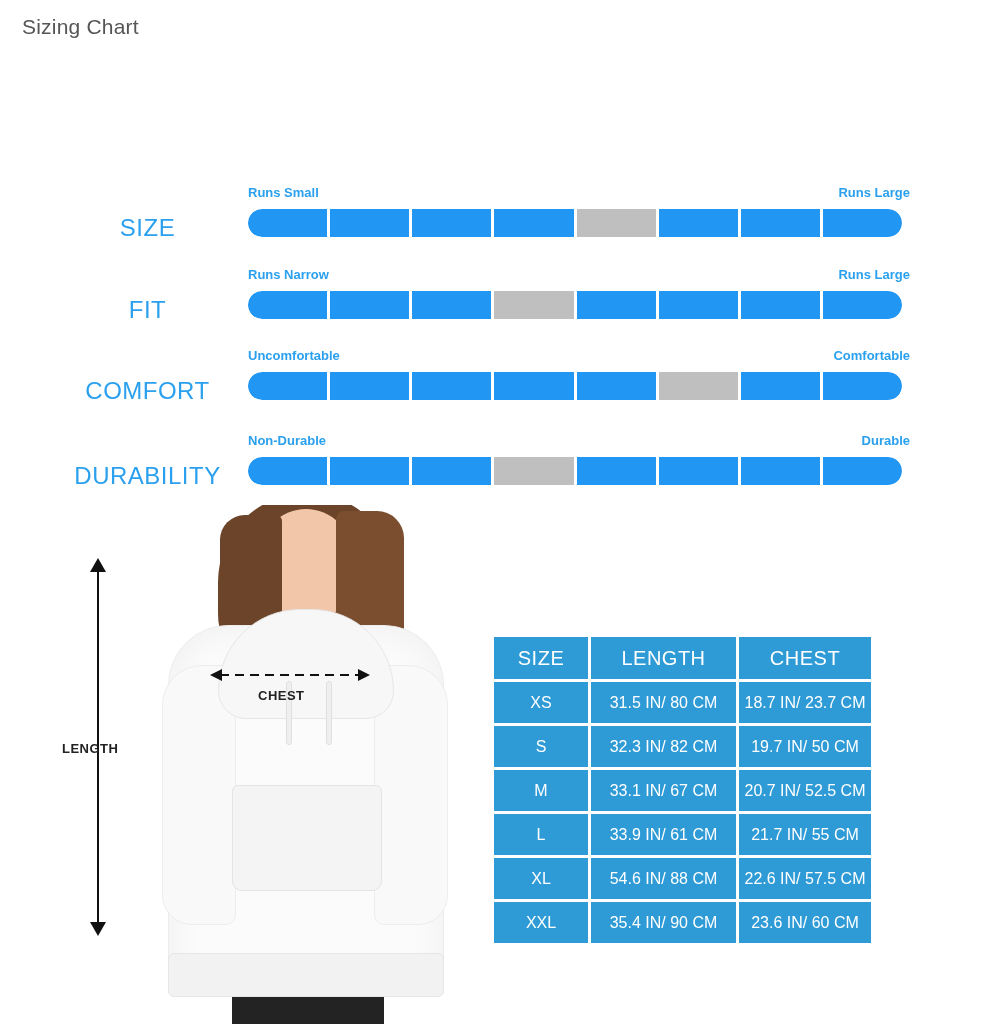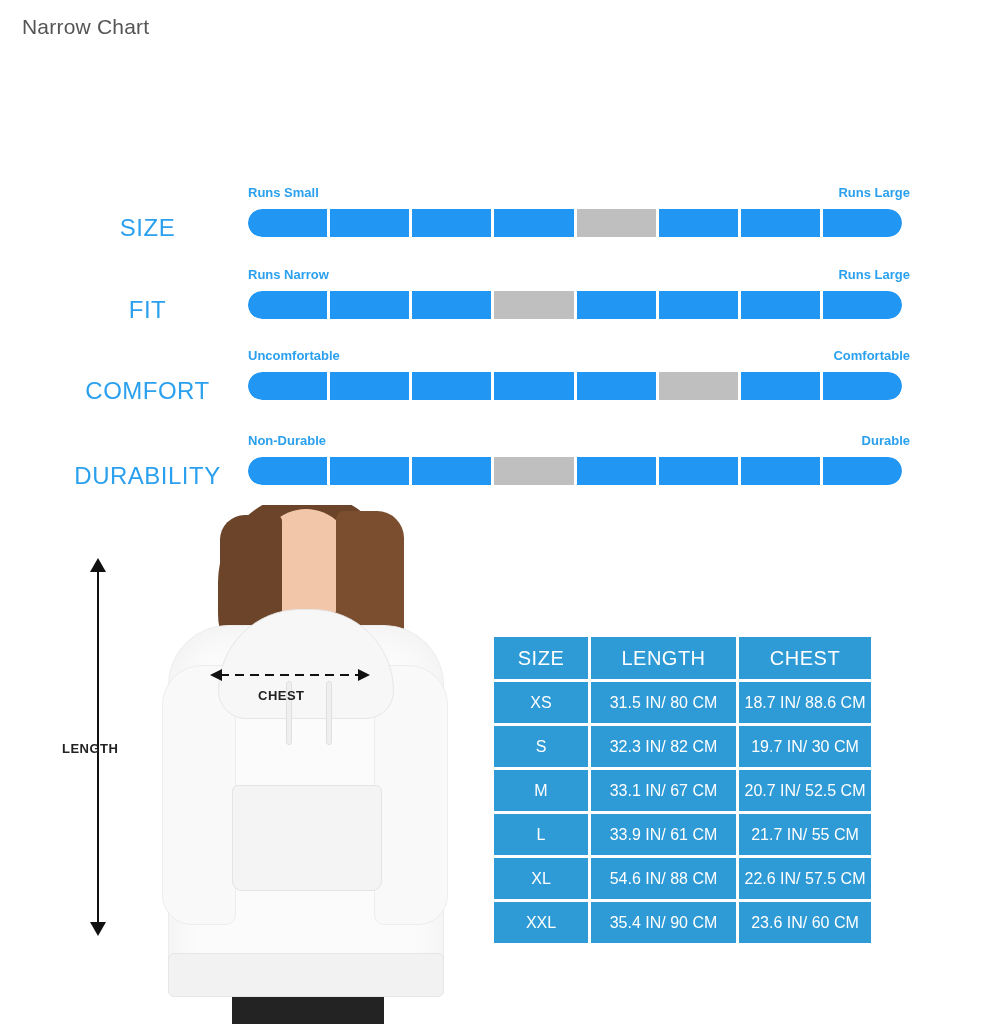--- a/index.html
+++ b/index.html
@@ -262,7 +262,7 @@
 
 <div id="page">
 
-  <div id="page-title">Narrow Chart</div>
+  <div id="page-title">Sizing Chart</div>
 
   <div class="rating-row" style="top:185px;">
     <div class="cap left">Runs Small</div>

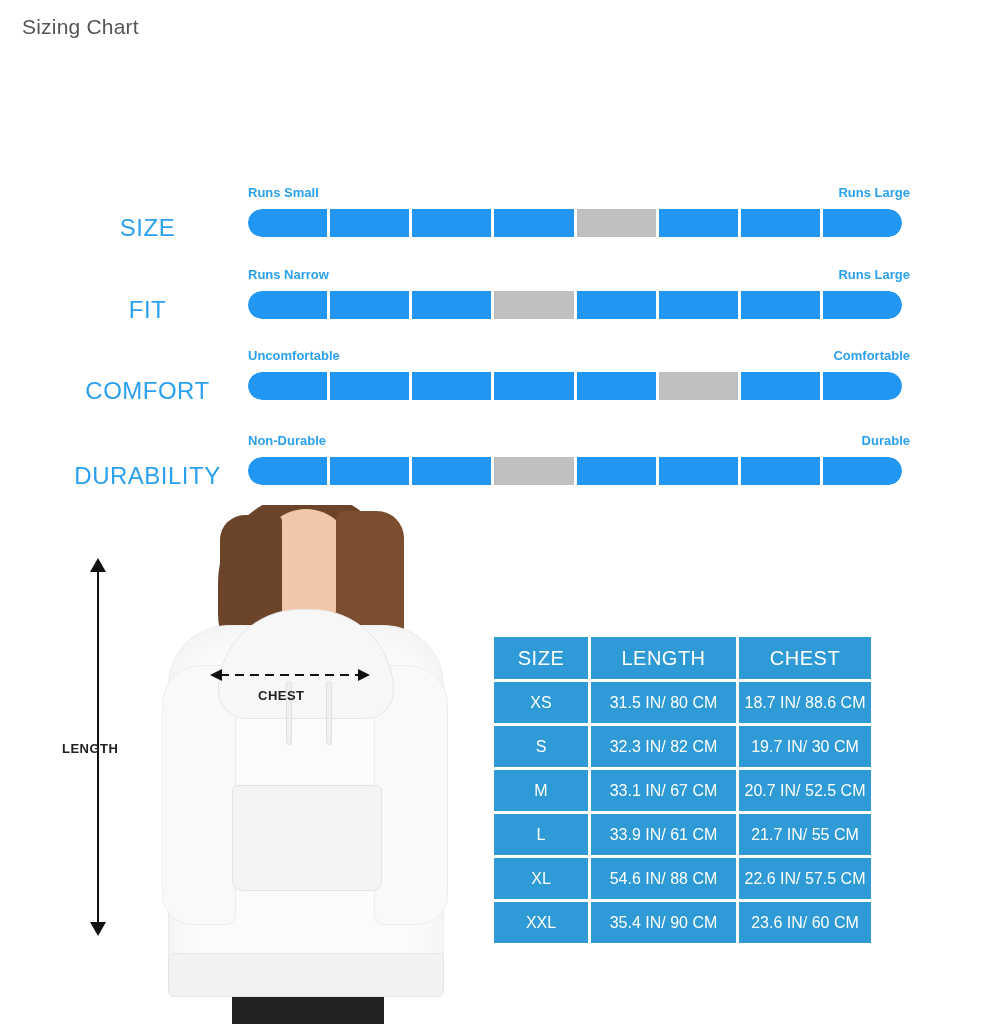--- a/index.html
+++ b/index.html
@@ -381,7 +381,7 @@
       <tr>
         <td>XS</td>
         <td>31.5 IN/ 80 CM</td>
-        <td>18.7 IN/ 88.6 CM</td>
+        <td>18.7 IN/ 23.7 CM</td>
       </tr>
       <tr>
         <td>S</td>

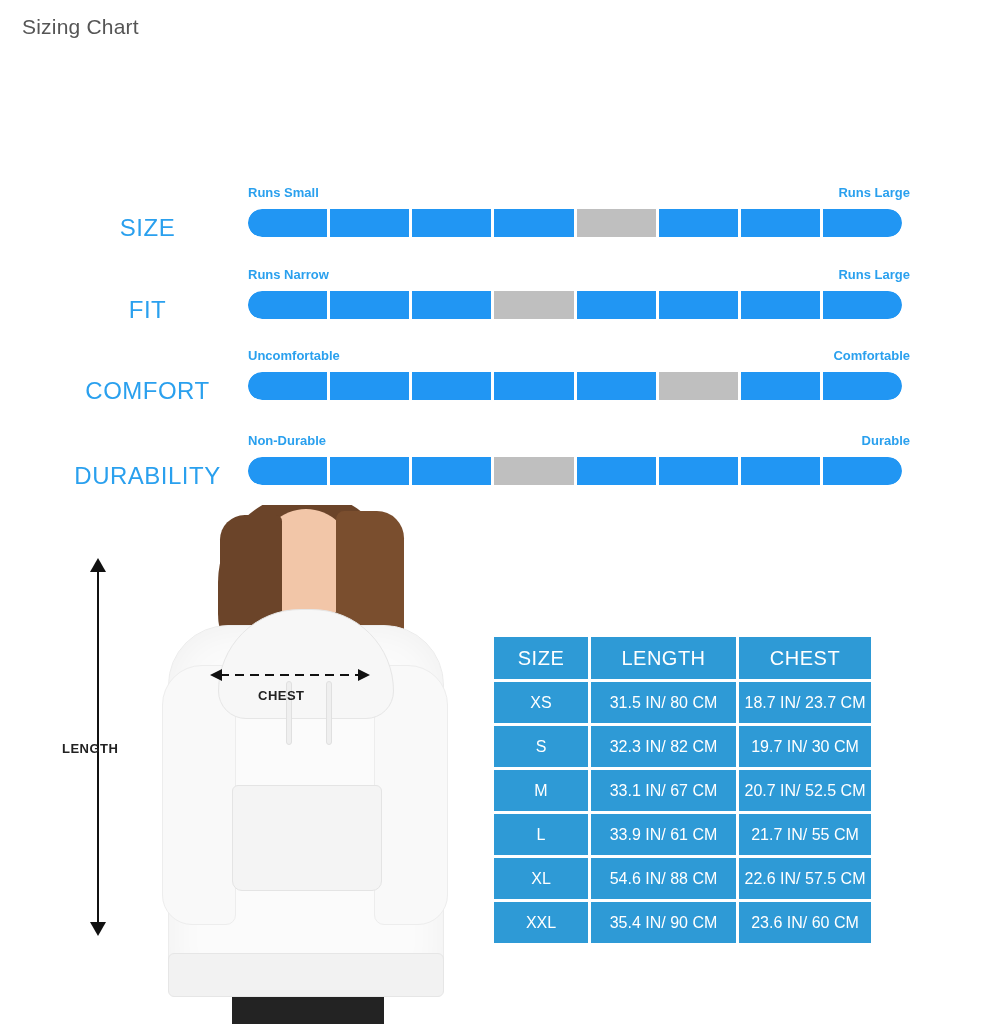--- a/index.html
+++ b/index.html
@@ -386,7 +386,7 @@
       <tr>
         <td>S</td>
         <td>32.3 IN/ 82 CM</td>
-        <td>19.7 IN/ 30 CM</td>
+        <td>19.7 IN/ 50 CM</td>
       </tr>
       <tr>
         <td>M</td>

